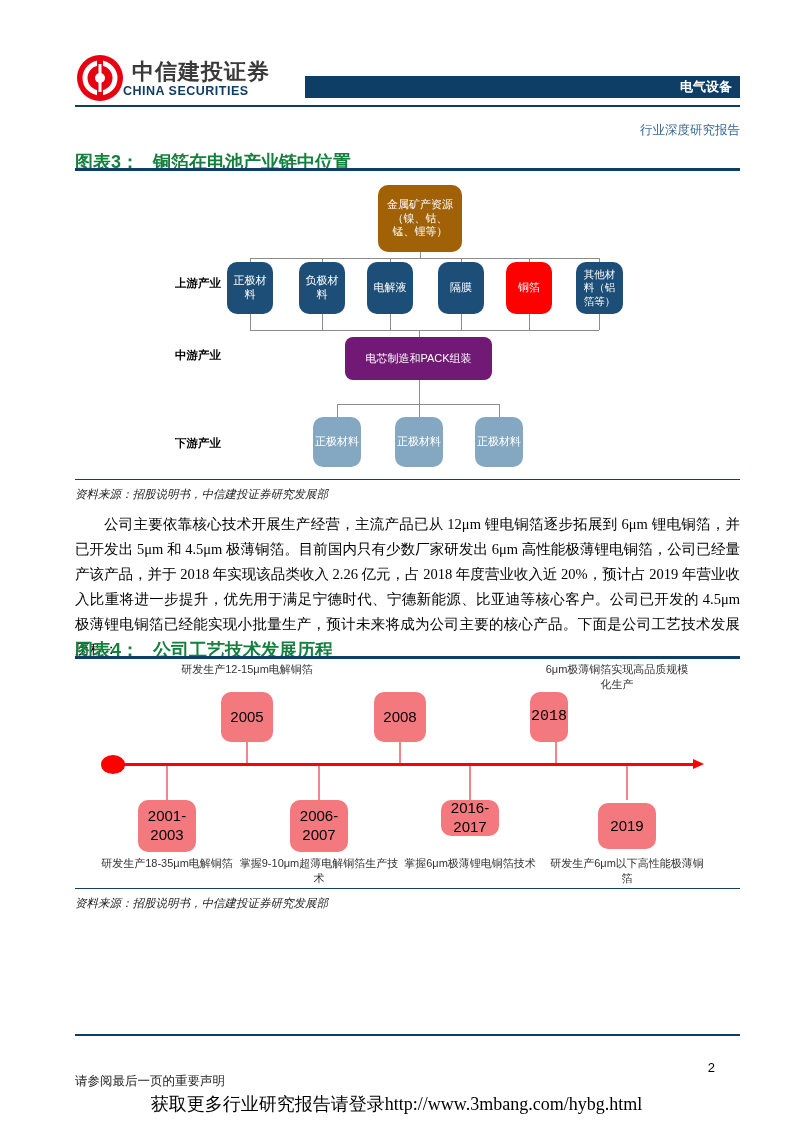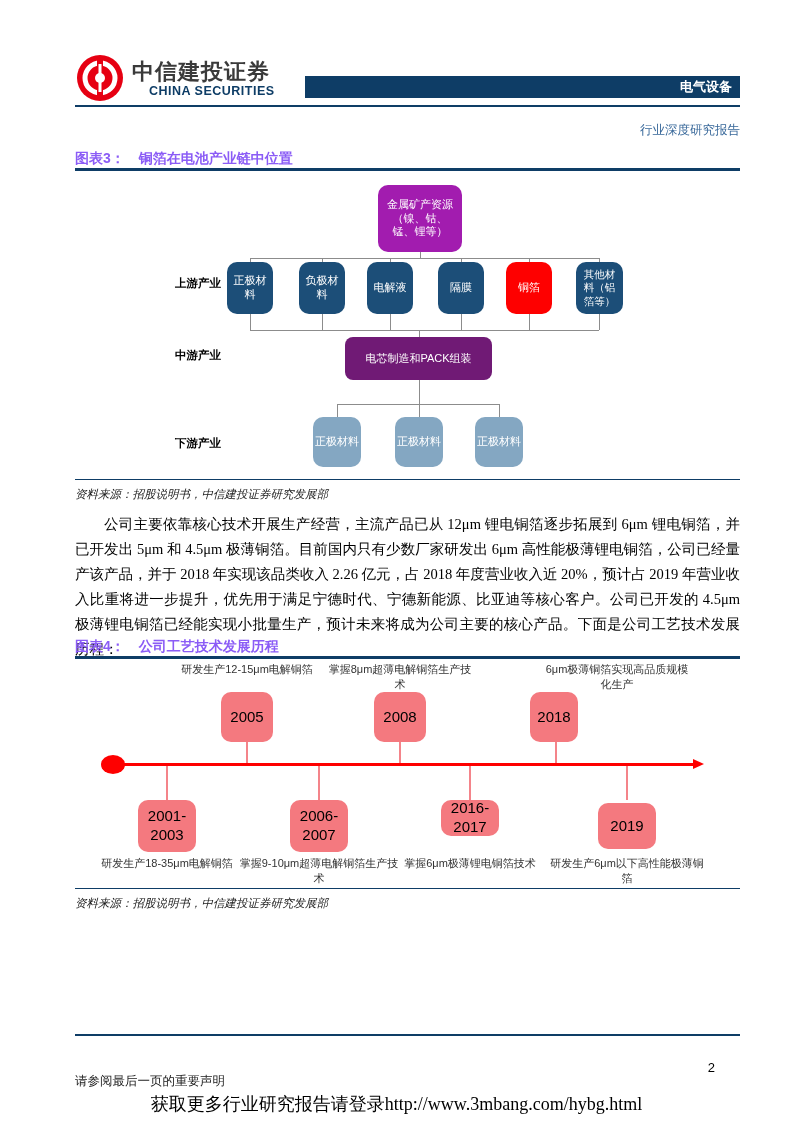--- a/index.html
+++ b/index.html
@@ -69,7 +69,7 @@
   </svg>
 </div>
 <div class="abs brand-cn" style="left:132px; top:57px;">中信建投证券</div>
-<div class="abs brand-en" style="left:149px; top:84px;">CHINA SECURITIES</div>
+<div class="abs brand-en" style="left:123px; top:84px;">CHINA SECURITIES</div>
 <div class="abs sector-bar" style="left:305px; top:76px; width:435px; height:22px;">电气设备</div>
 <div class="abs header-rule" style="left:75px; top:105px; width:665px; height:2px;"></div>
 <div class="abs report-type" style="left:440px; top:122px; width:300px;">行业深度研究报告</div>

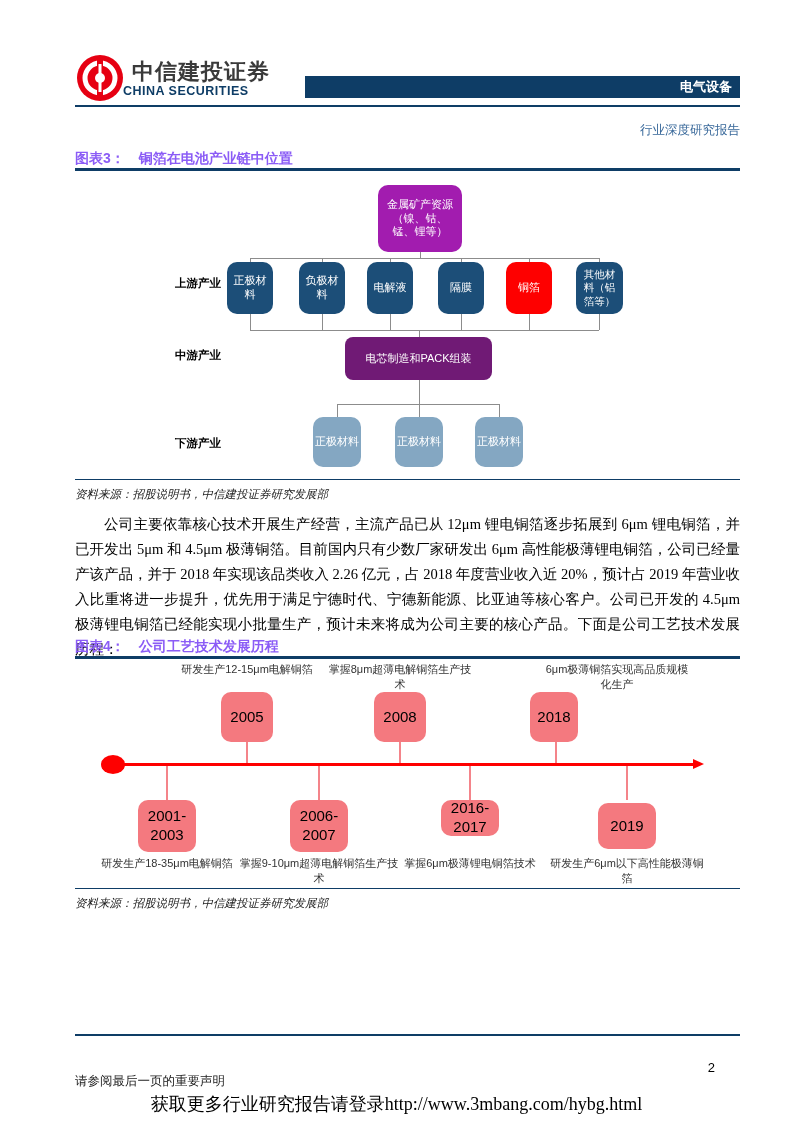--- a/index.html
+++ b/index.html
@@ -16,7 +16,7 @@
   .report-type { font-family:Liberation Serif, serif; font-size:12.5px; color:#38689a; text-align:right; }
 
   
-  .fig-caption { font-size:14px; font-weight:bold; color:#8b5cf6; }
+  .fig-caption { font-size:18px; font-weight:bold; color:#15803d; }
   .fig-caption .gap { display:inline-block; width:14px; }
   .rule-thick { background:#0e3d66; height:3px; }
   .rule-thin  { background:#0e3d66; height:1px; }

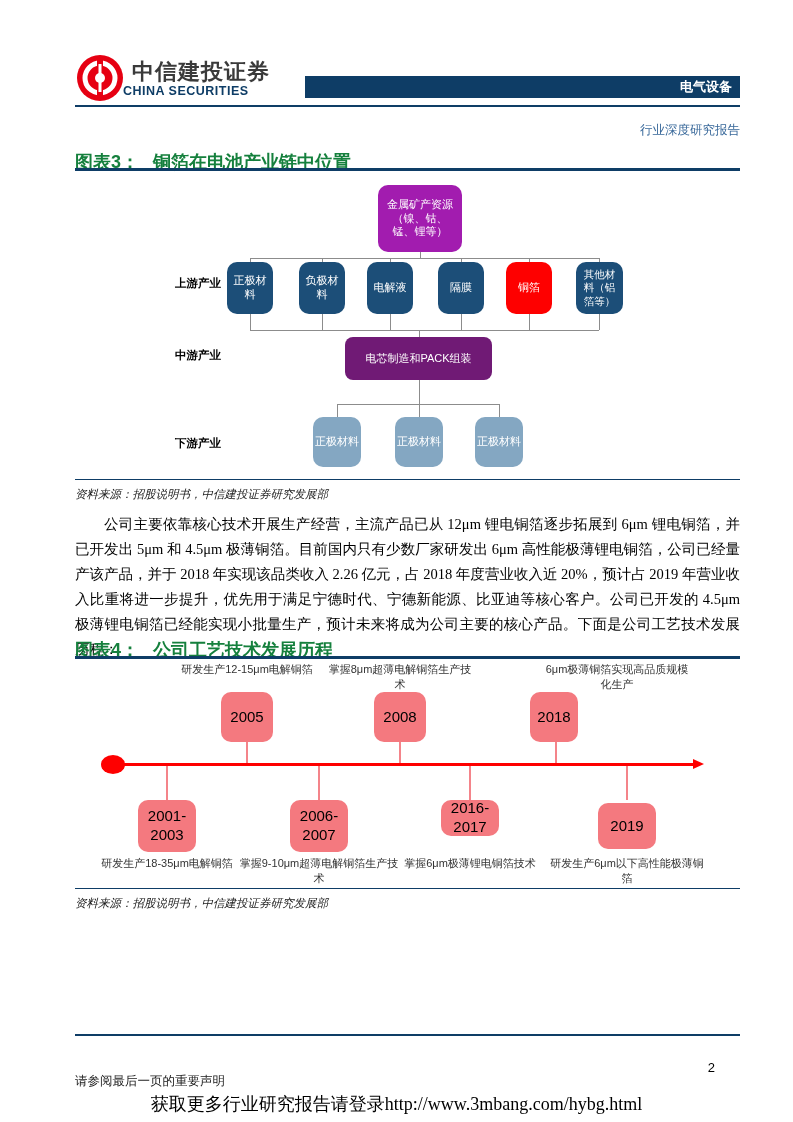--- a/index.html
+++ b/index.html
@@ -26,7 +26,7 @@
   .fig3 { position:absolute; }
   .node { position:absolute; display:flex; align-items:center; justify-content:center;
           text-align:center; color:#fff; border-radius:10px; line-height:1.25; }
-  .node-root { background:#a21caf; font-size:11px; padding:3px 6px; }
+  .node-root { background:#a16207; font-size:11px; padding:3px 6px; }
   .node-navy { background:#1c4e78; font-size:11px; padding:2px 3px; }
   .node-red  { background:#fe0000; font-size:11px; }
   .node-pink { background:#701a75; font-size:11px; border-radius:8px; }

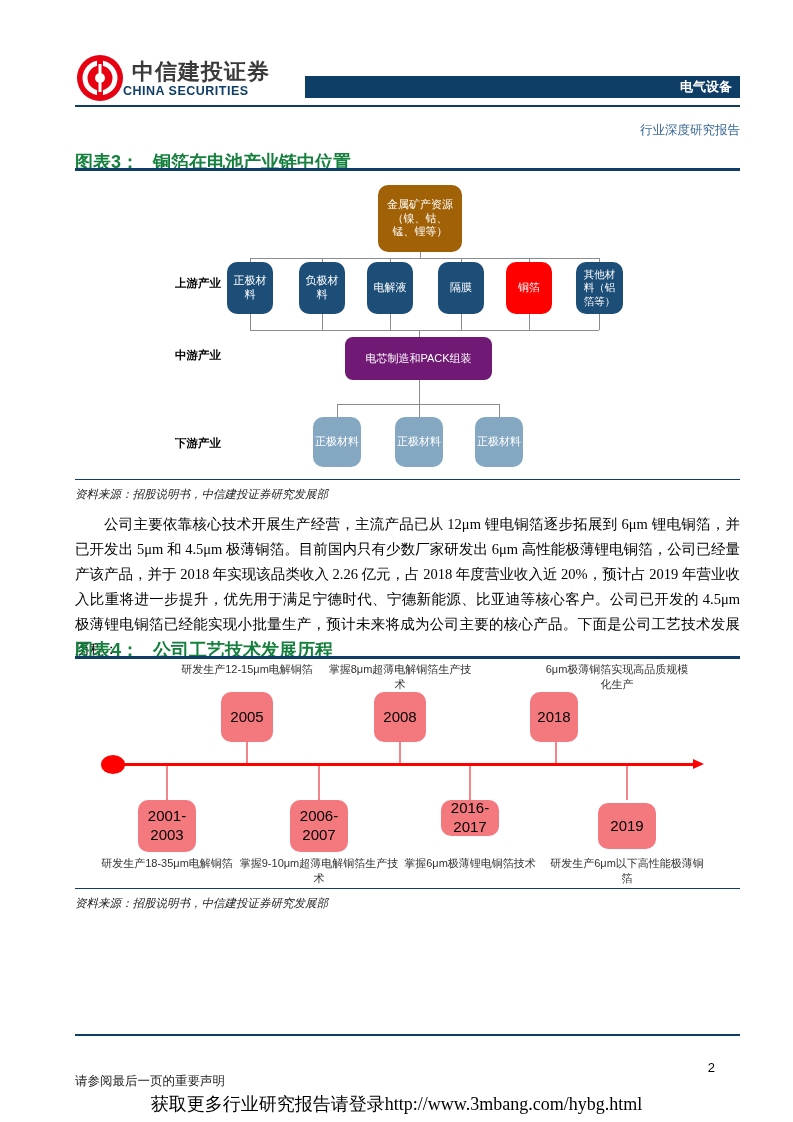--- a/index.html
+++ b/index.html
@@ -137,7 +137,6 @@
 <div class="fig4" style="left:75px; top:660px; width:665px; height:226px;">
 
   <div class="ms-label" style="left:97px; top:2px; width:150px;">研发生产12-15μm电解铜箔</div>
-  <div class="ms-label" style="left:250px; top:2px; width:150px;">掌握8μm超薄电解铜箔生产技术</div>
   <div class="ms-label" style="left:426px; top:2px; width:150px;margin-left:41px;">6μm极薄铜箔实现高品质规模化生产</div>
 
   <div class="year-box" style="left:146px; top:32px; width:52px; height:50px;">2005</div>

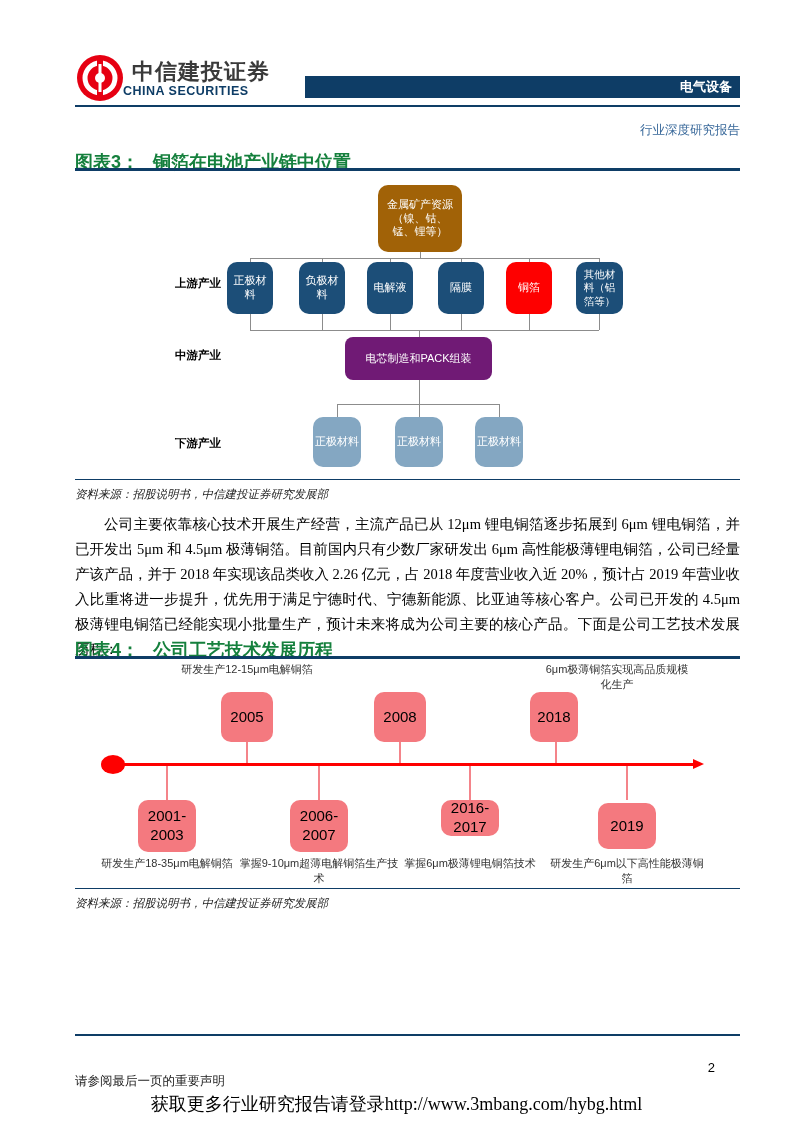--- a/index.html
+++ b/index.html
@@ -141,7 +141,7 @@
 
   <div class="year-box" style="left:146px; top:32px; width:52px; height:50px;">2005</div>
   <div class="year-box" style="left:299px; top:32px; width:52px; height:50px;">2008</div>
-  <div class="year-box" style="left:455px; top:32px; width:48px; height:50px;">2018</div>
+  <div class="year-box" style="left:455px; top:32px; width:38px; height:50px;font-family:Liberation Mono, monospace;">2018</div>
 
   <div class="tl-vline" style="left:171px; top:82px; height:23px;"></div>
   <div class="tl-vline" style="left:324px; top:82px; height:23px;"></div>

